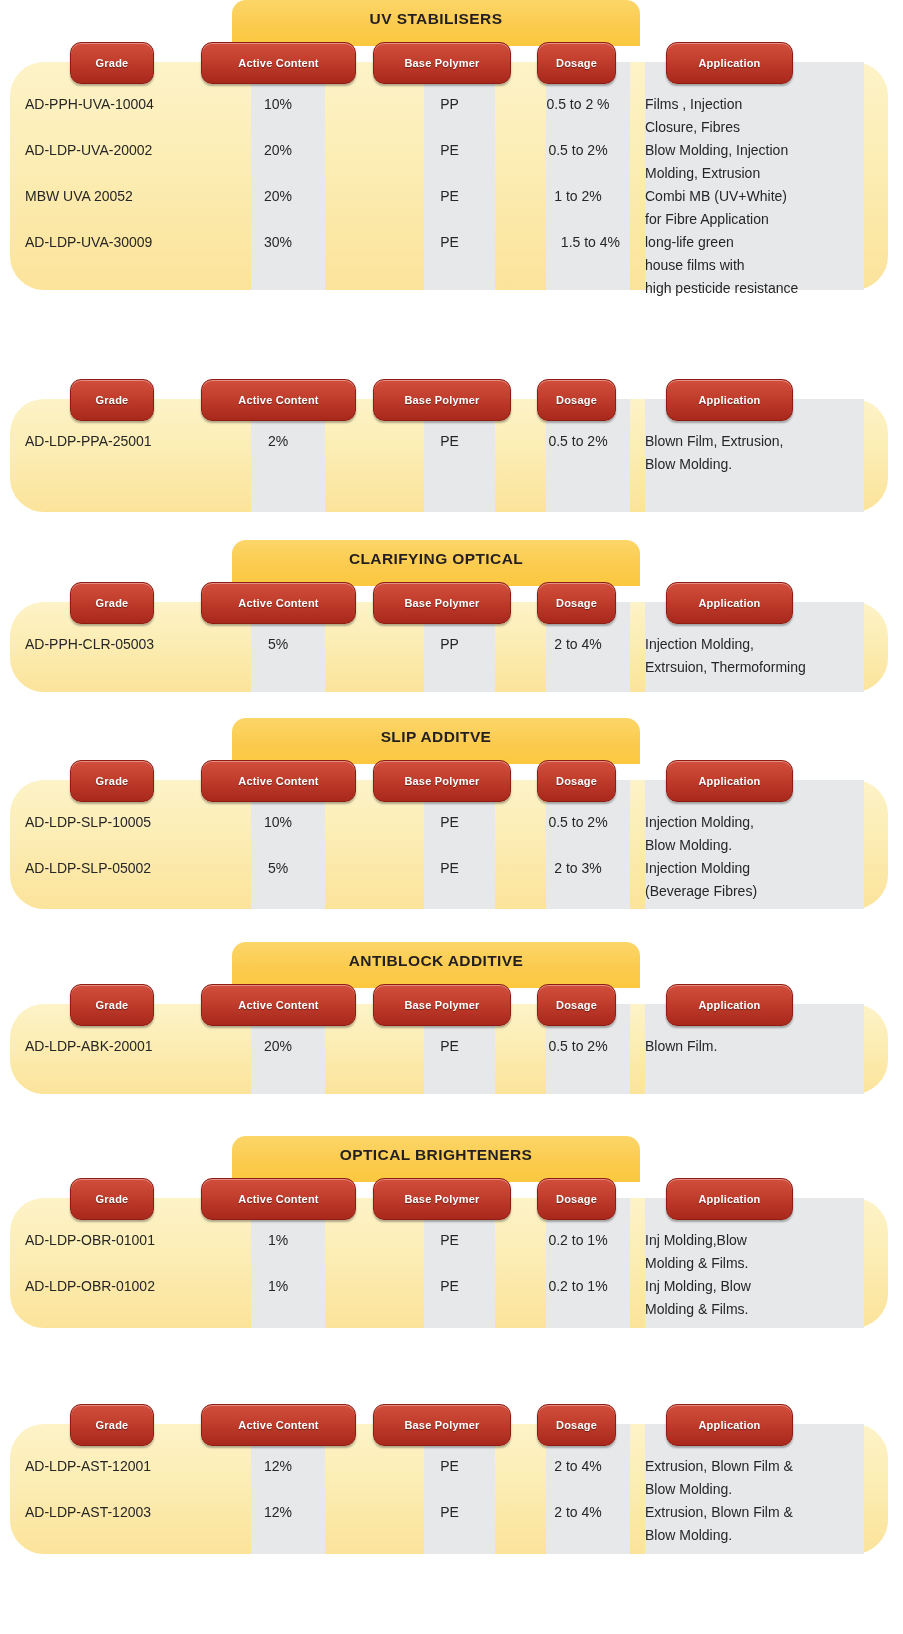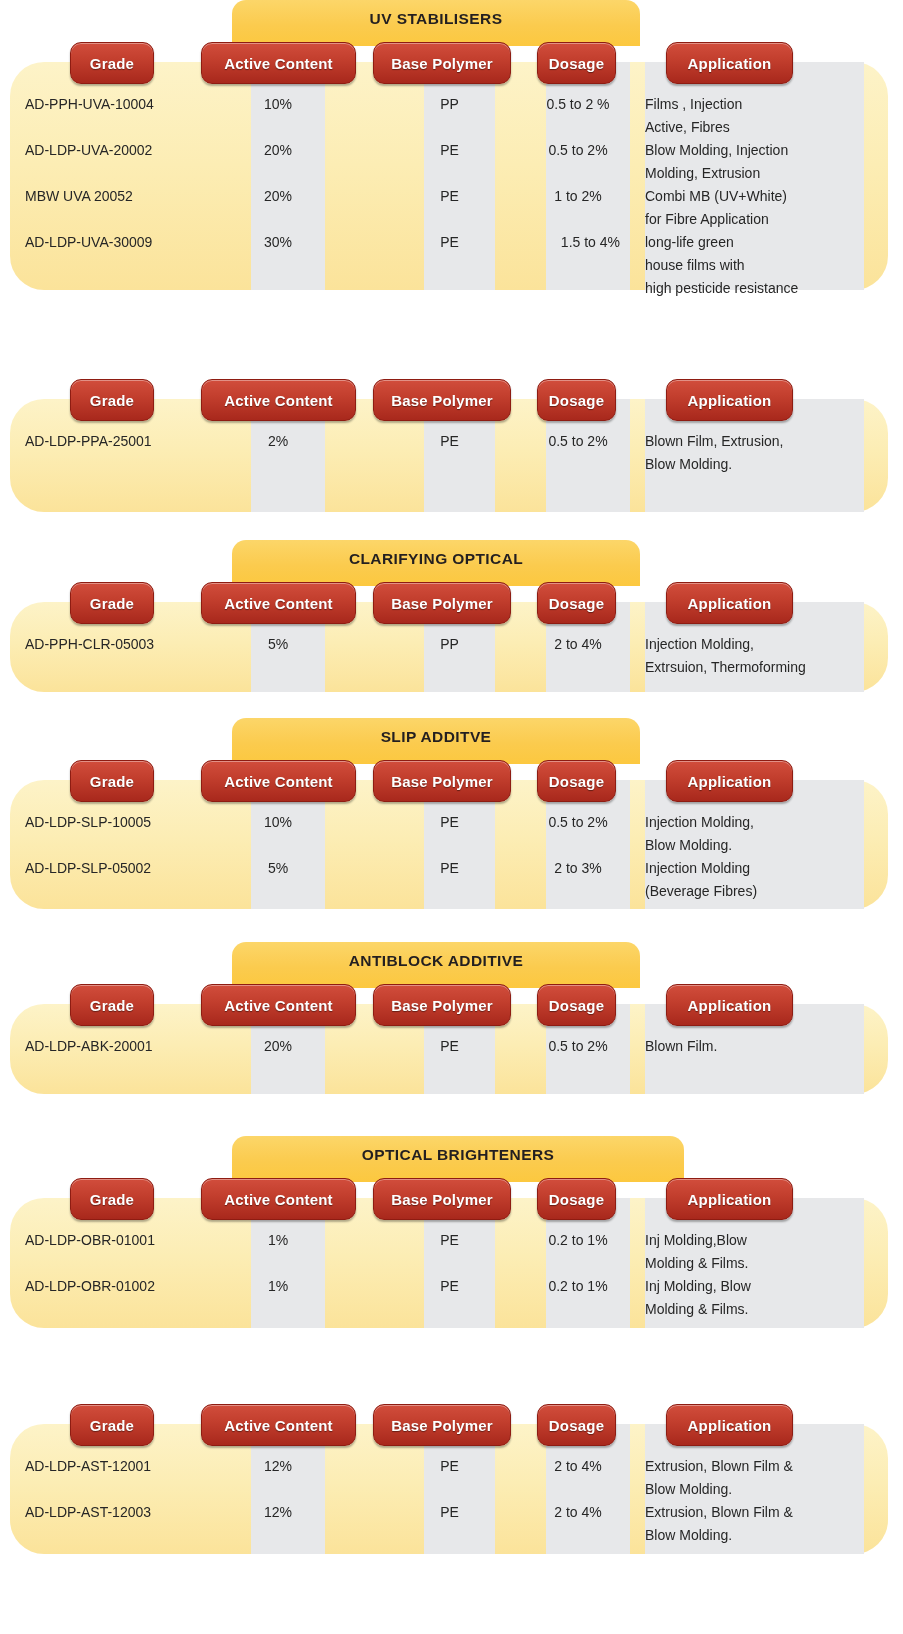--- a/index.html
+++ b/index.html
@@ -58,7 +58,7 @@
     display:flex;align-items:center;justify-content:center;
   }
   .pill span{
-    color:#ffffff;font-size:15px;font-weight:bold;
+    color:#ffffff;font-size:11px;font-weight:bold;
     letter-spacing:.2px;
     text-shadow:0 1px 1px rgba(0,0,0,.45);
     white-space:nowrap;

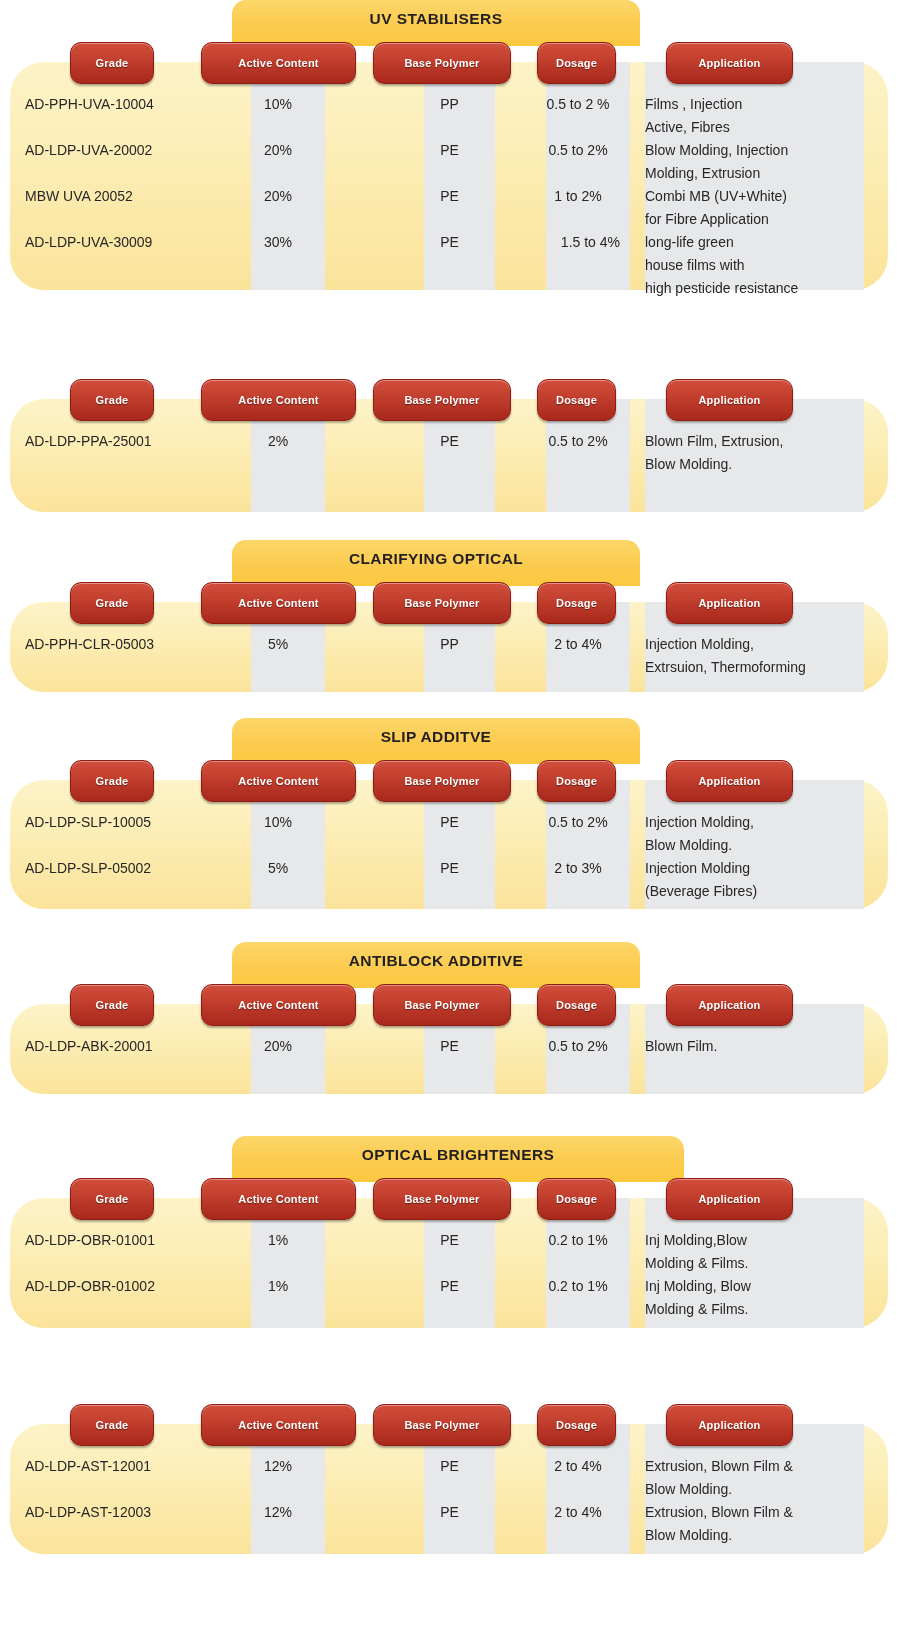--- a/index.html
+++ b/index.html
@@ -135,7 +135,7 @@
       <div class="cell c-bp" style="top: 234px;">PE</div>
       <div class="cell c-dos" style="top: 234px; text-align: right;">1.5 to 4%</div>
       <div class="app-line" style="top: 96px;">Films , Injection</div>
-      <div class="app-line" style="top: 119px;">Active, Fibres</div>
+      <div class="app-line" style="top: 119px;">Closure, Fibres</div>
       <div class="app-line" style="top: 142px;">Blow Molding, Injection</div>
       <div class="app-line" style="top: 165px;">Molding, Extrusion</div>
       <div class="app-line" style="top: 188px;">Combi MB (UV+White)</div>

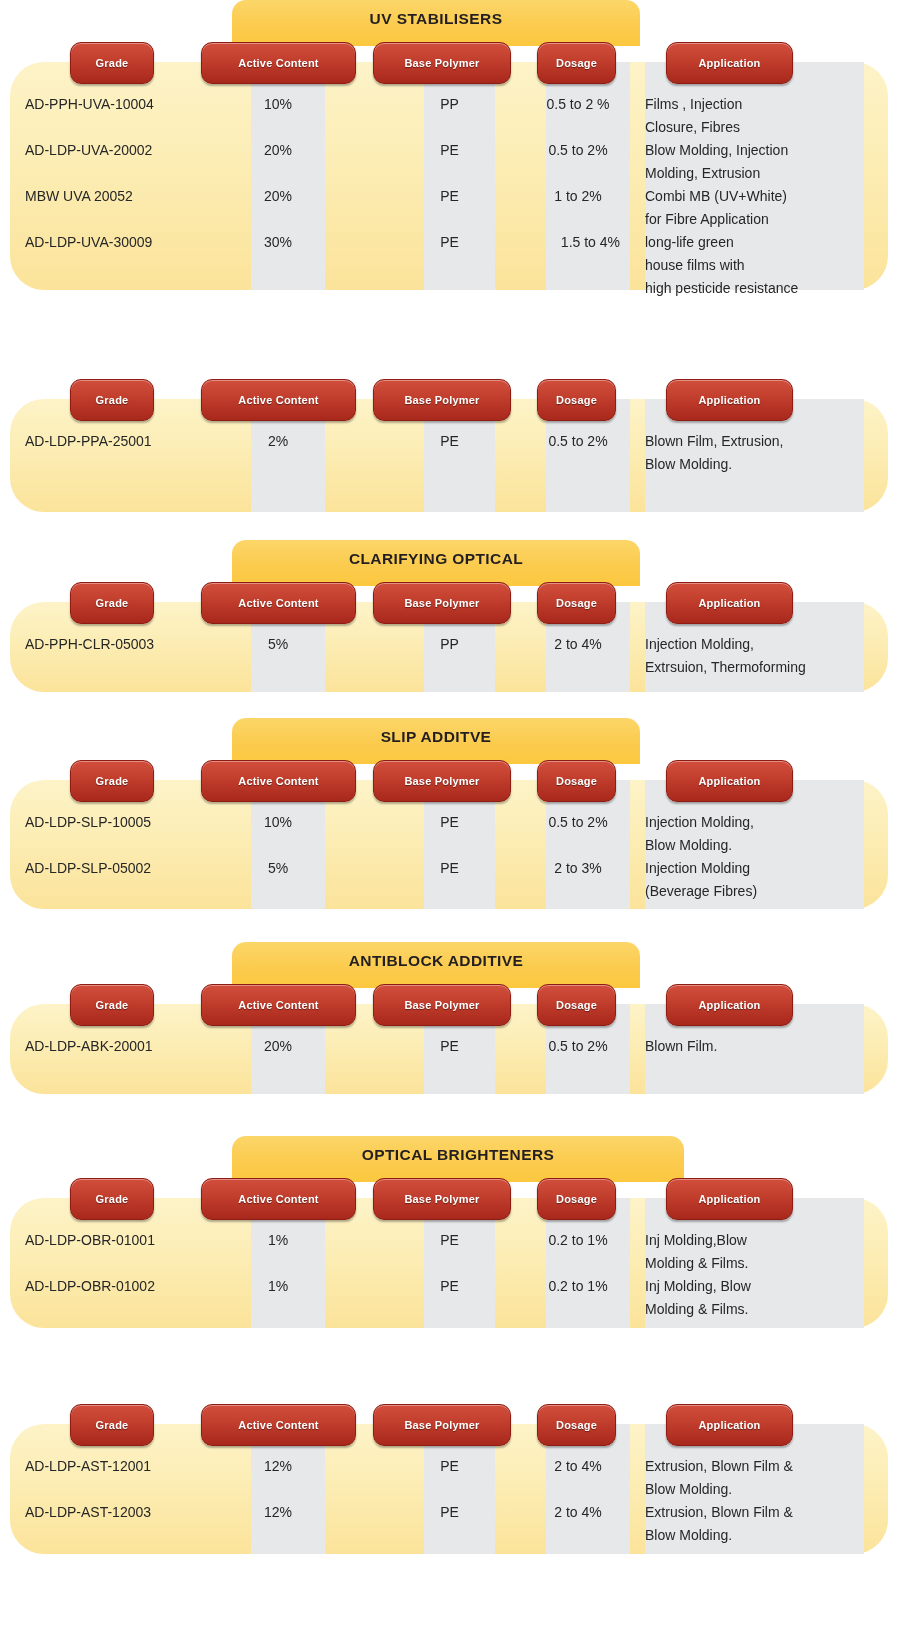--- a/index.html
+++ b/index.html
@@ -275,7 +275,7 @@
       <div class="app-line" style="top: 96px;">Blown Film.</div>
     </div>
     <div class="section" style="top: 1136px; height: 198px;">
-      <div class="banner" style="top: 0px; padding-left: 44px;">
+      <div class="banner" style="top: 0px;">
         <div class="banner-title">OPTICAL BRIGHTENERS</div>
       </div>
       <div class="card" style="top: 62px; height: 130px;">

